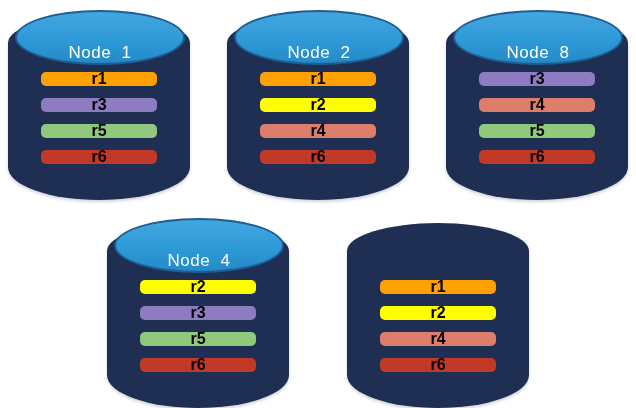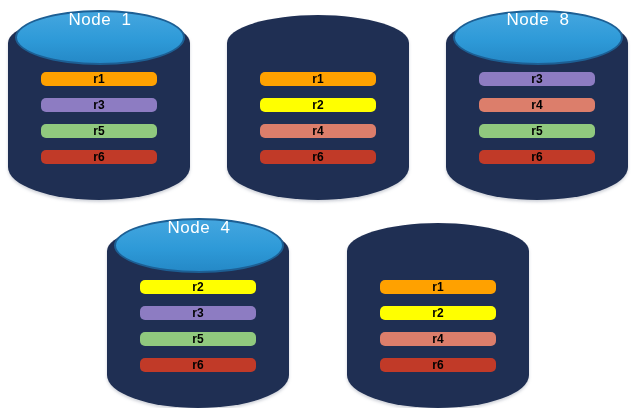--- a/index.html
+++ b/index.html
@@ -50,7 +50,7 @@
     border: 2px solid #1d5f94;
     border-radius: 50%;
     display: flex;
-    align-items: flex-start;
+    align-items: flex-end;
     justify-content: center;
   }
   .node-title {

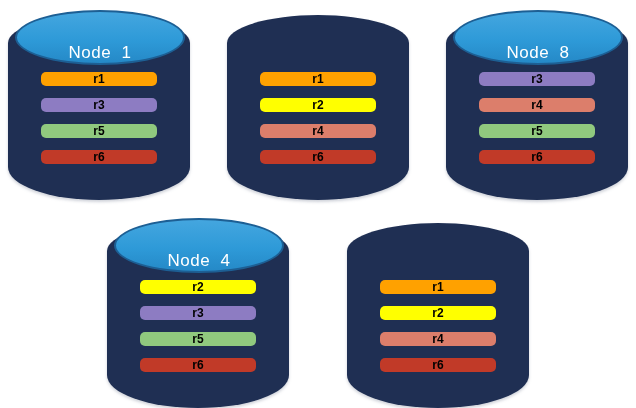--- a/index.html
+++ b/index.html
@@ -101,6 +101,9 @@
   </div>
       <div class="node">
     <div class="cyl-body"></div>
+    <div class="cyl-top">
+      <span class="node-title">Node  2</span>
+    </div>
     <div class="bars">
           <div class="bar" style="background: rgb(255, 161, 0);">r1</div>
           <div class="bar" style="background: rgb(255, 255, 0);">r2</div>

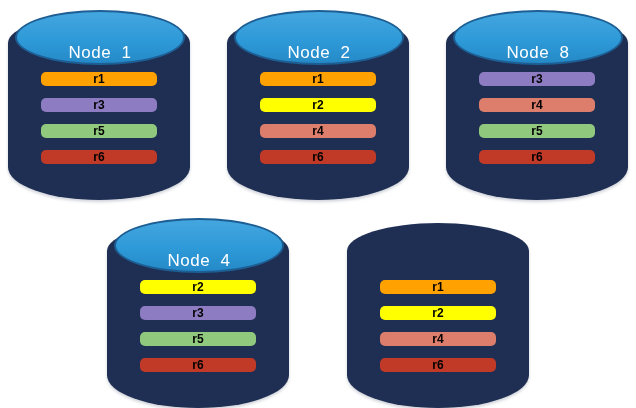--- a/index.html
+++ b/index.html
@@ -77,7 +77,7 @@
     align-items: center;
     justify-content: center;
     color: #000000;
-    font-size: 12px;
+    font-size: 16px;
     font-weight: bold;
     line-height: 1;
   }

